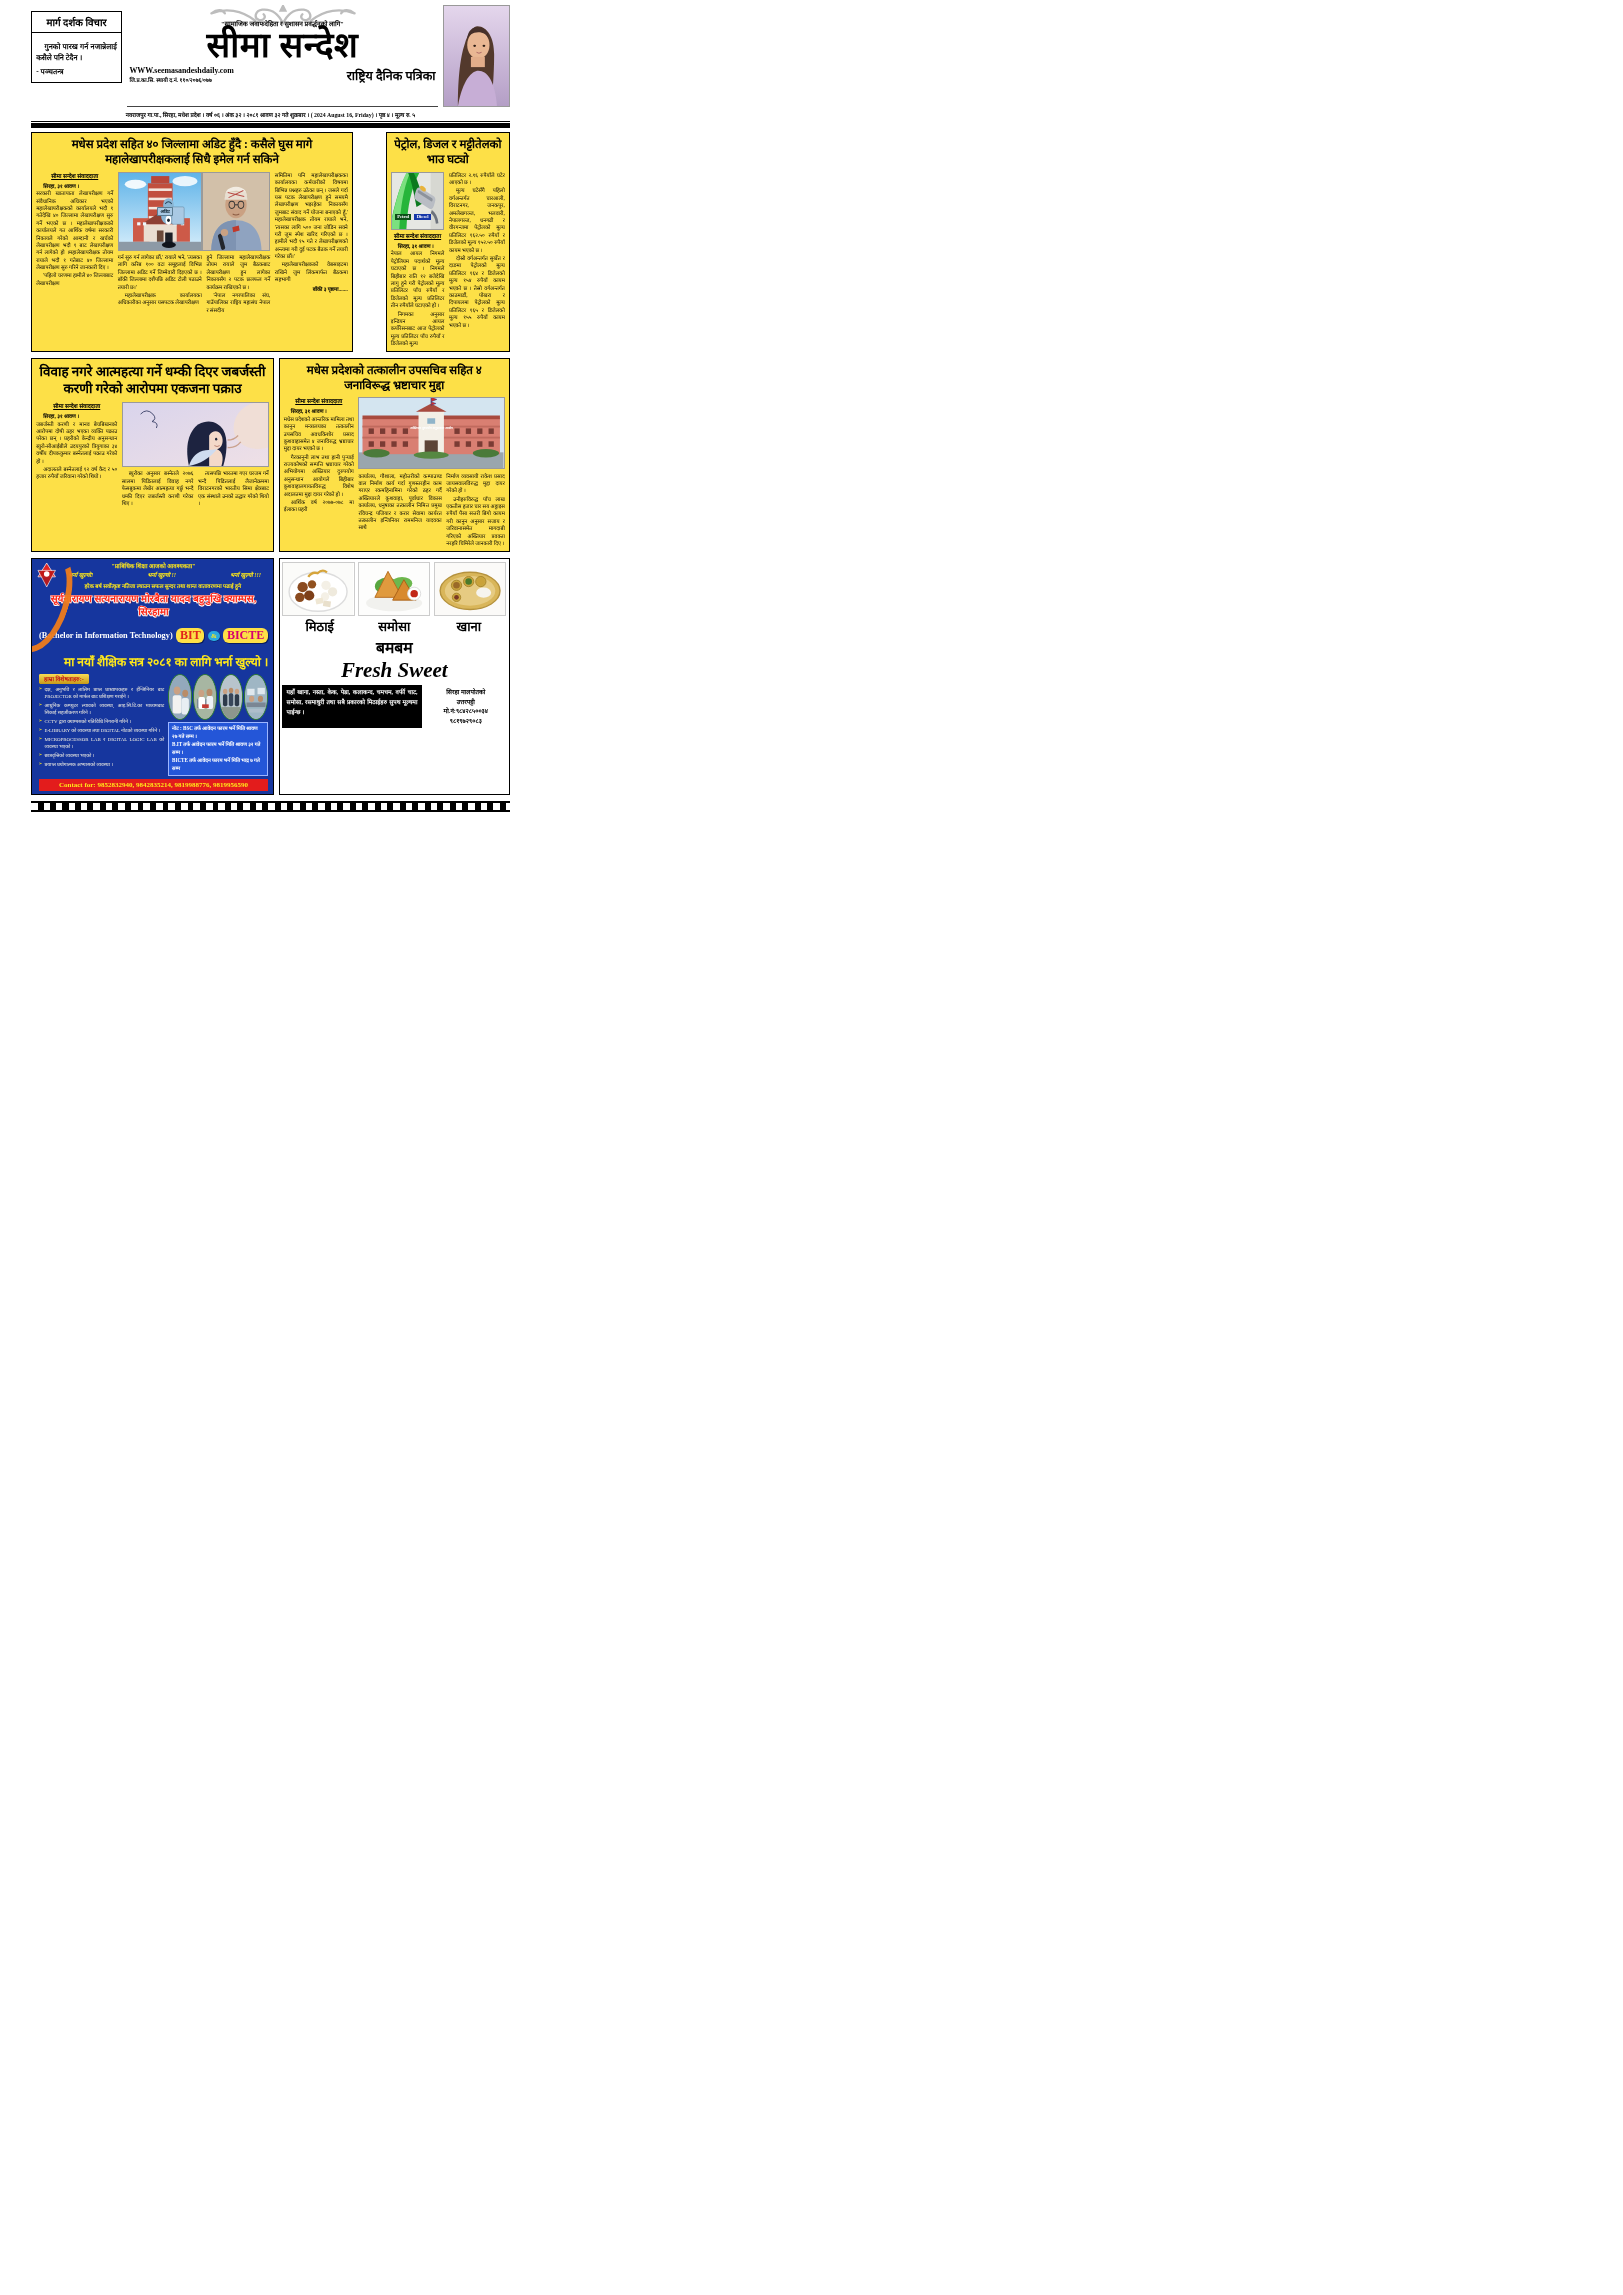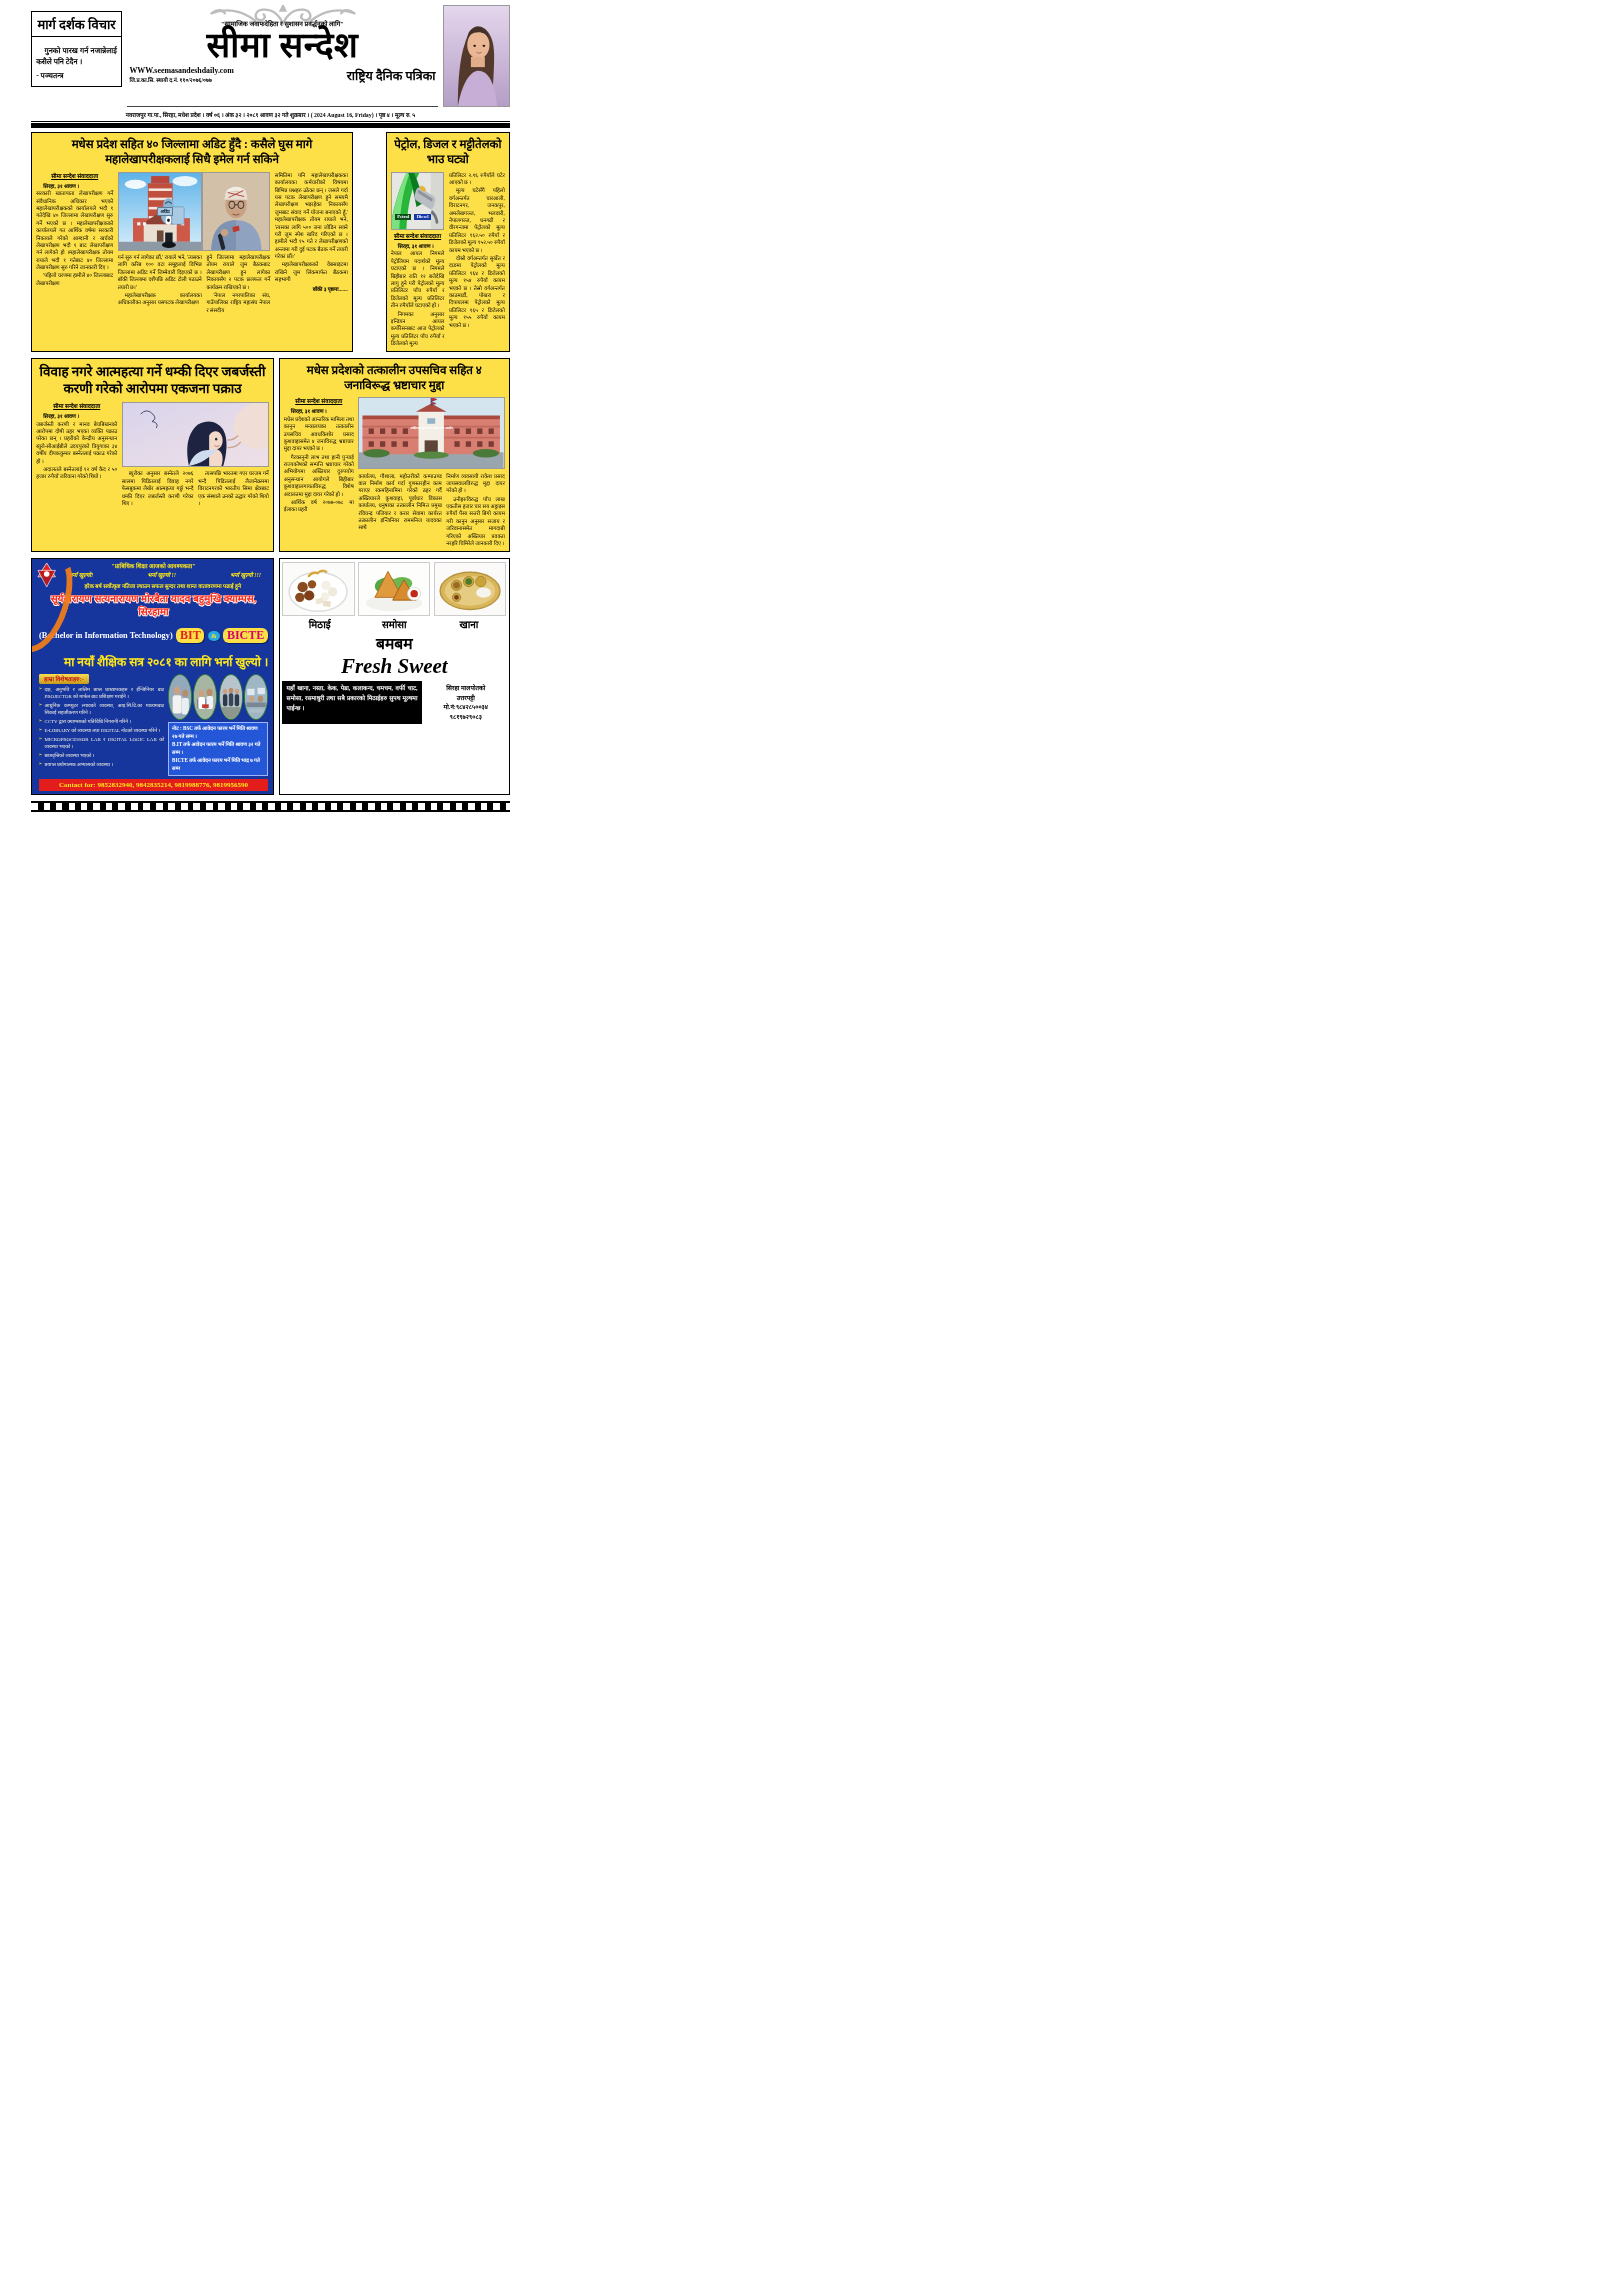--- a/index.html
+++ b/index.html
@@ -11,7 +11,7 @@
   .header{display:flex;gap:4.6px;align-items:stretch;}
   .guide-box{width:89px;border:1.4px solid #000;align-self:flex-start;margin-top:6.5px;}
   .guide-title{border-bottom:1.9px solid #000;font-weight:bold;text-align:center;
-    font-size:13px;padding:3.2px 0.9px;}
+    font-size:10px;padding:3.2px 0.9px;}
   .guide-quote{font-weight:bold;font-size:7.4px;padding:7.4px 4.2px 0.9px;text-align:justify;
     line-height:1.55;text-indent:8.3px;}
   .guide-author{font-weight:bold;font-size:7.4px;padding:0.9px 4.2px 6.5px;}

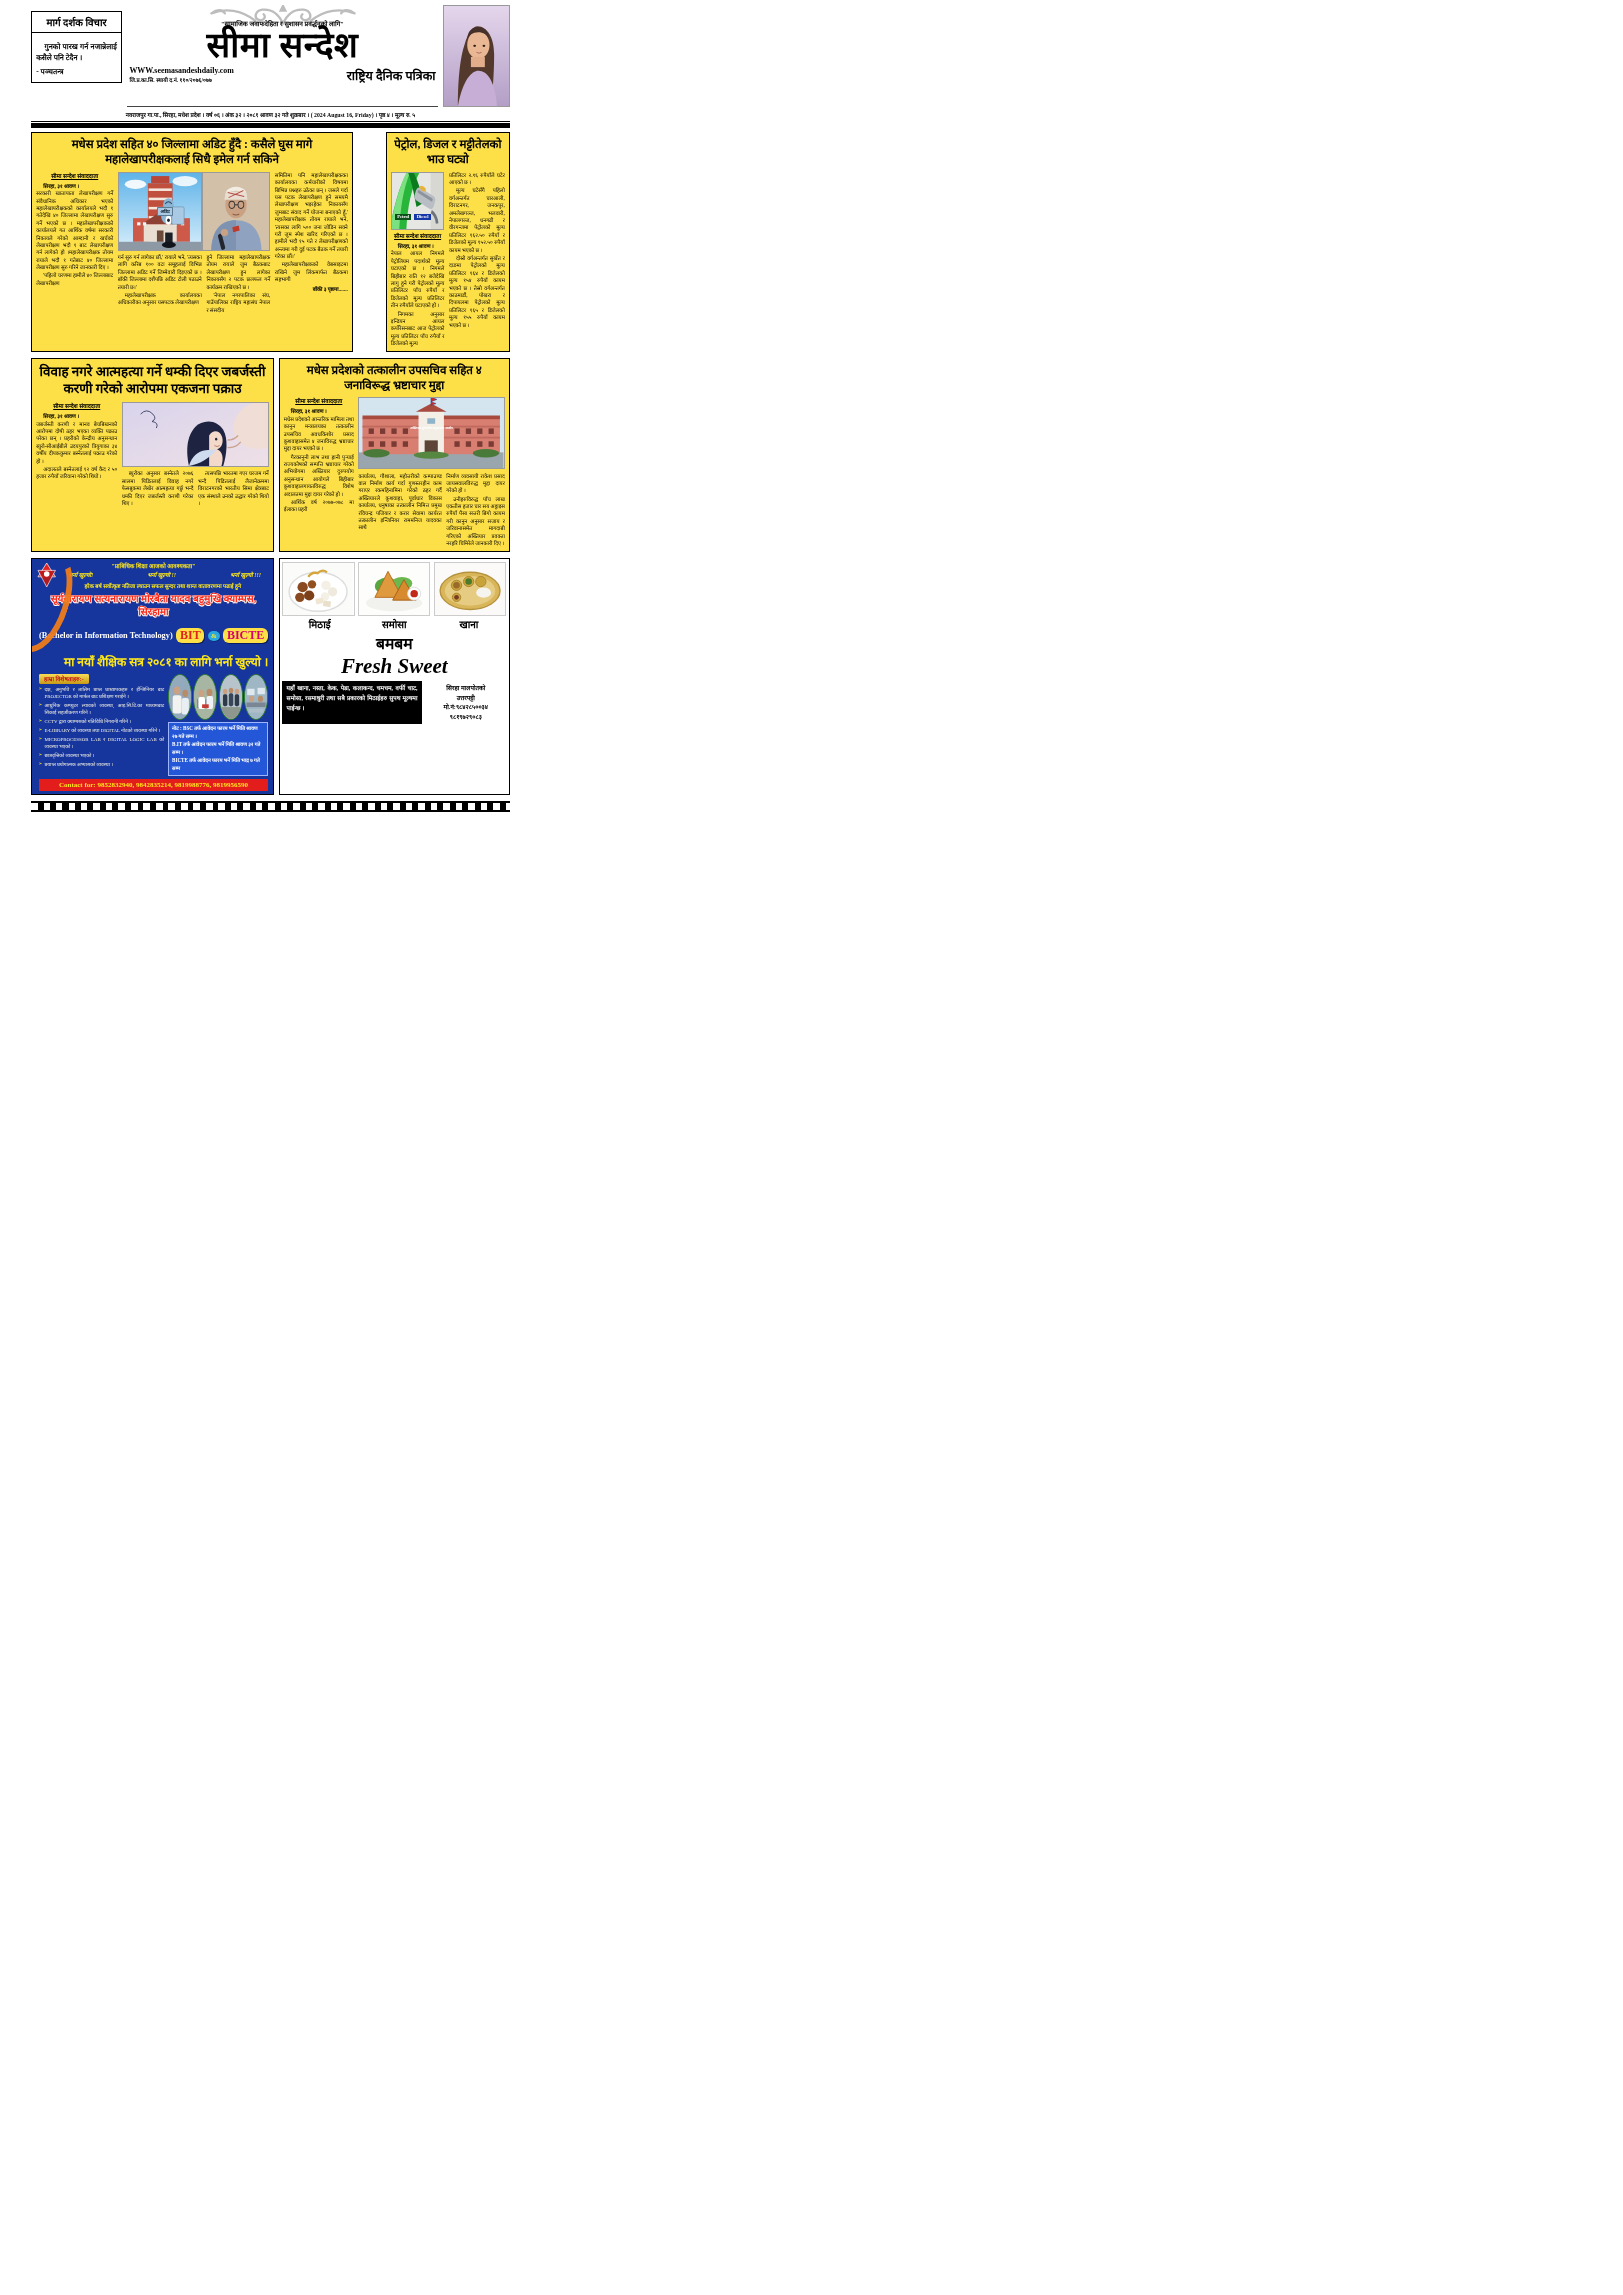--- a/index.html
+++ b/index.html
@@ -121,7 +121,7 @@
   .sImg{flex:1;height:52px;border:0.5px solid #ccc;overflow:hidden;background:#fff;}
   .sImg svg{display:block;width:100%;height:100%;}
   .sLabels{display:flex;margin-top:1.4px;}
-  .sLabel{flex:1;text-align:center;font-weight:bold;font-size:10px;}
+  .sLabel{flex:1;text-align:center;font-weight:bold;font-size:13px;}
   .sNames{display:flex;align-items:center;justify-content:space-around;margin:0.9px 0 1.9px;flex-direction:column;}
   .sNp{font-size:15.7px;font-weight:900;padding:0 3.7px;}
   .sEn{font-size:21px;font-style:italic;font-weight:bold;font-family:"Liberation Serif","DejaVu Serif",serif;}

